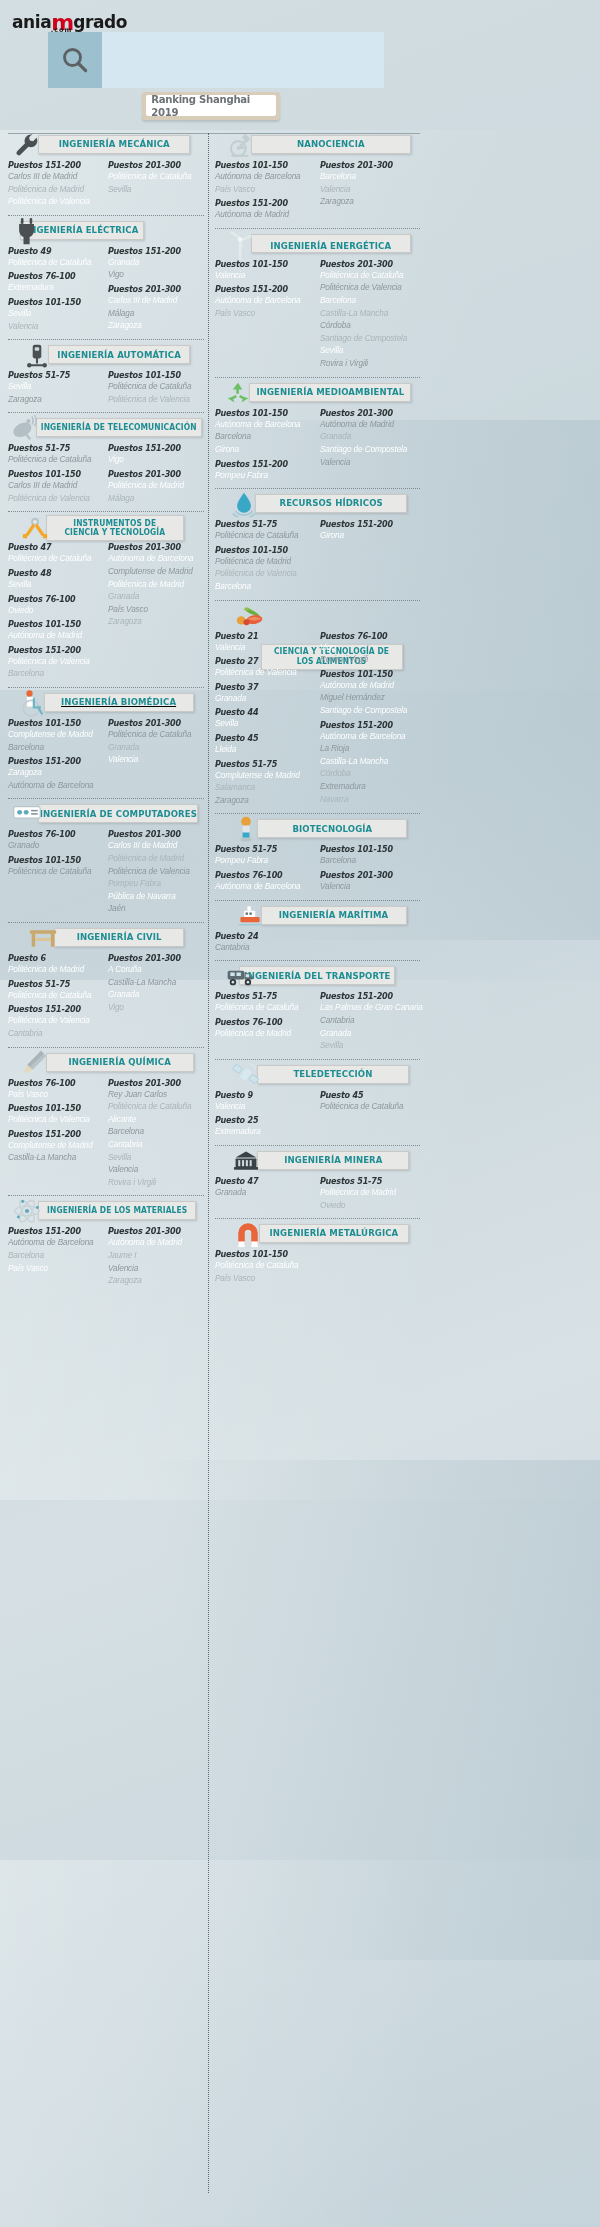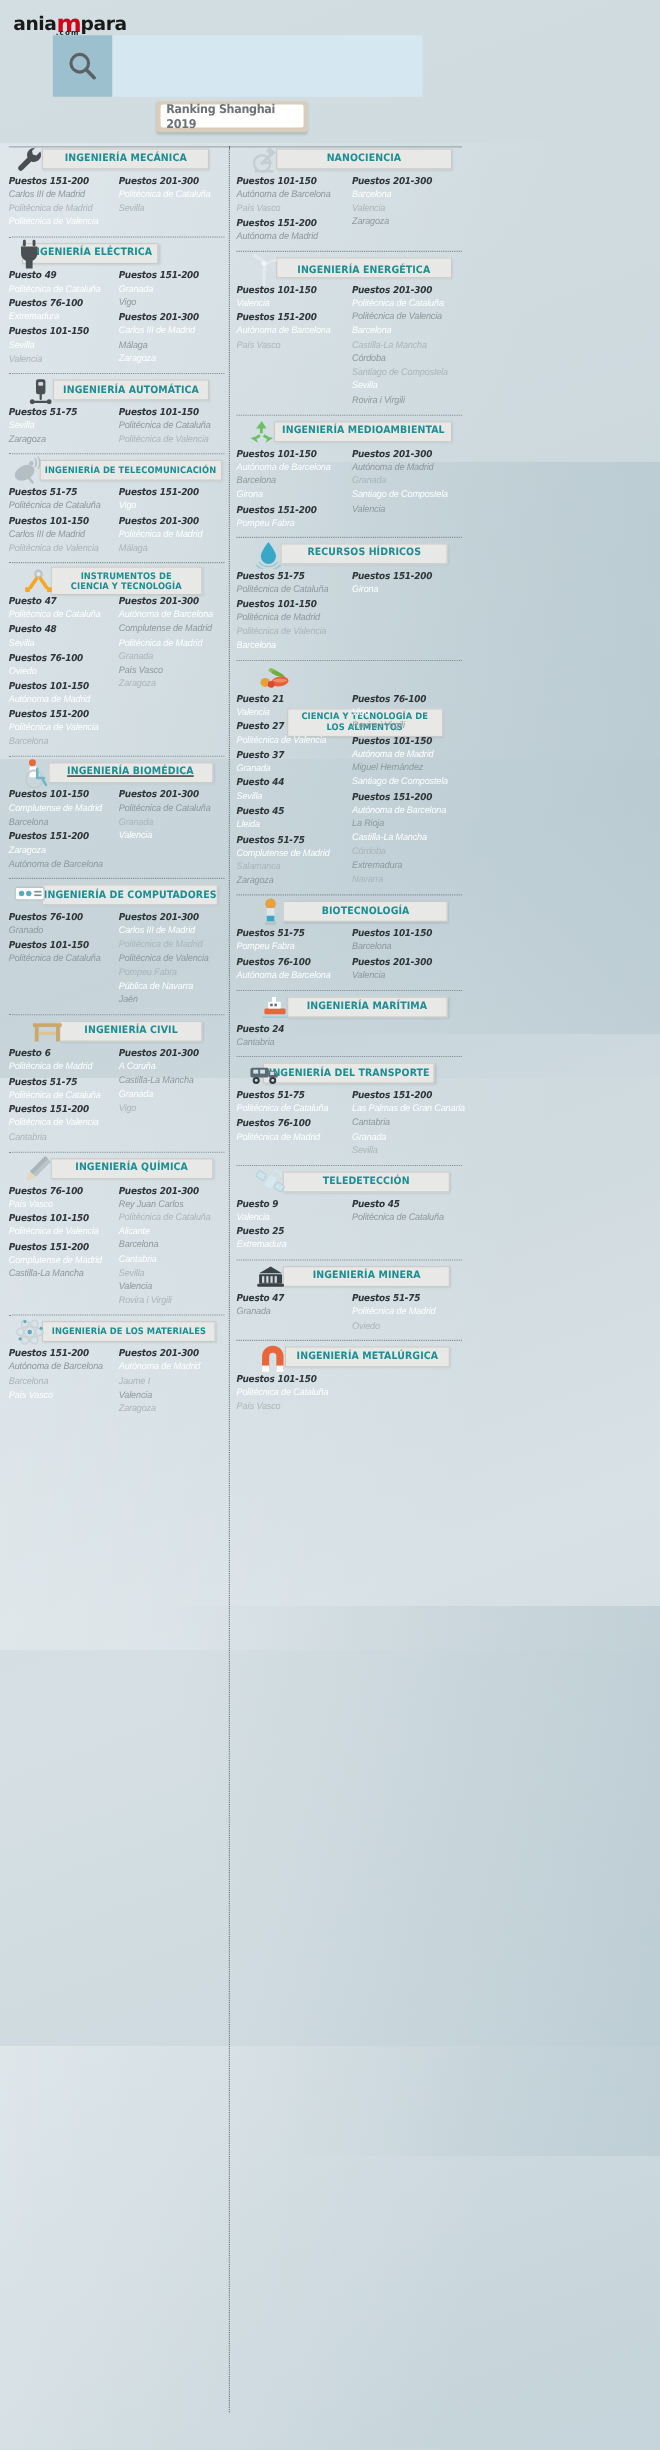--- a/index.html
+++ b/index.html
@@ -152,7 +152,7 @@
   <div class="wash" style="top:1860px;height:367px"></div>
 
   <div class="logo">
-    <span>ania</span><span class="logo-wrap"><span class="m">m</span><span class="dotcom">.com</span></span><span>para</span>
+    <span>ania</span><span class="logo-wrap"><span class="m">m</span><span class="dotcom">.com</span></span><span>grado</span>
   </div>
 
   <div class="hero"></div>

